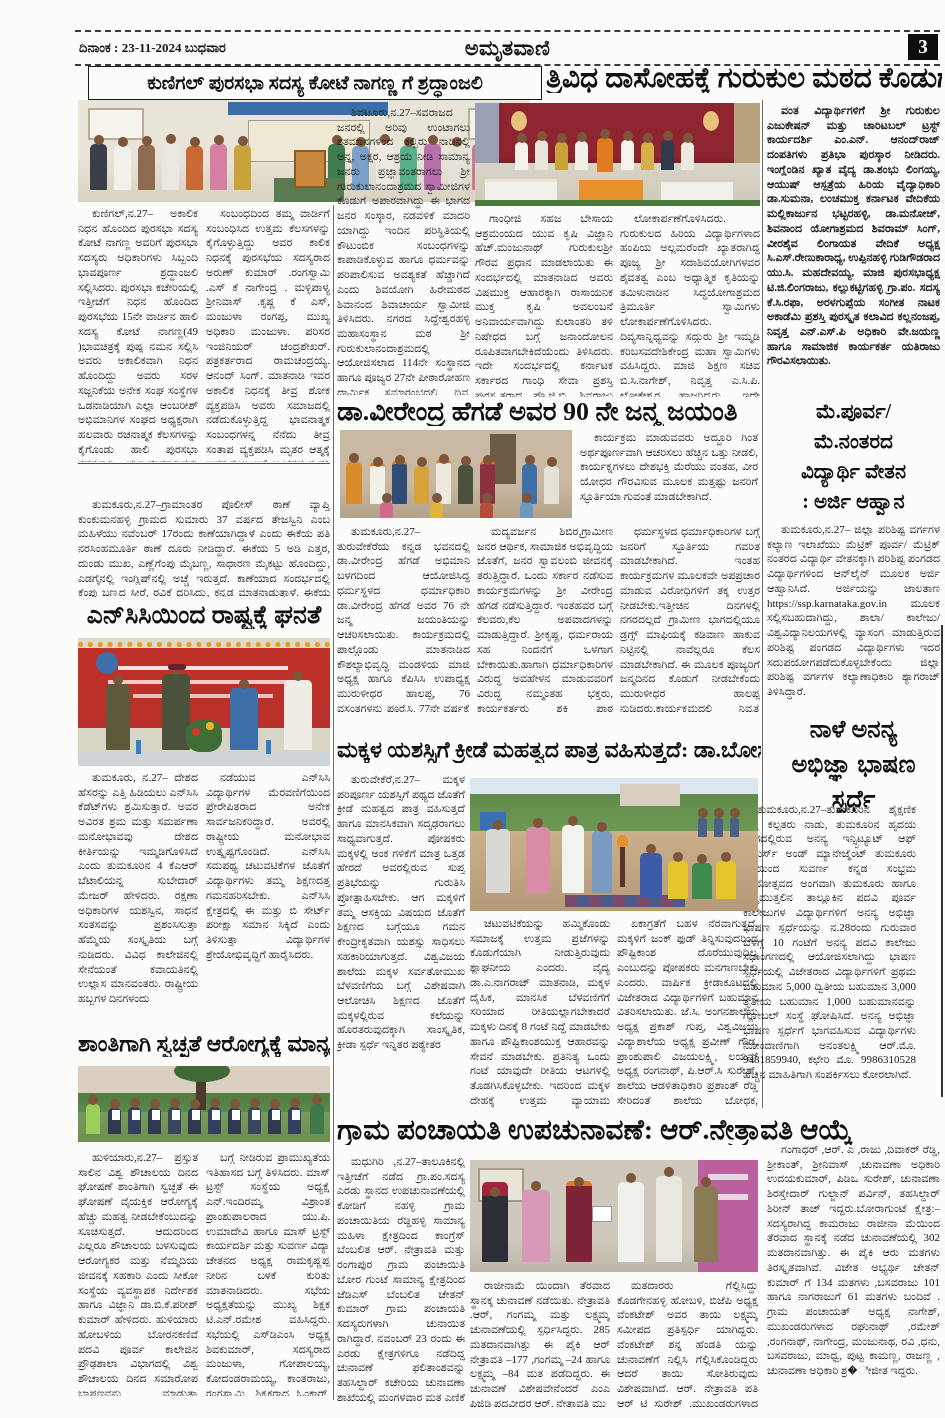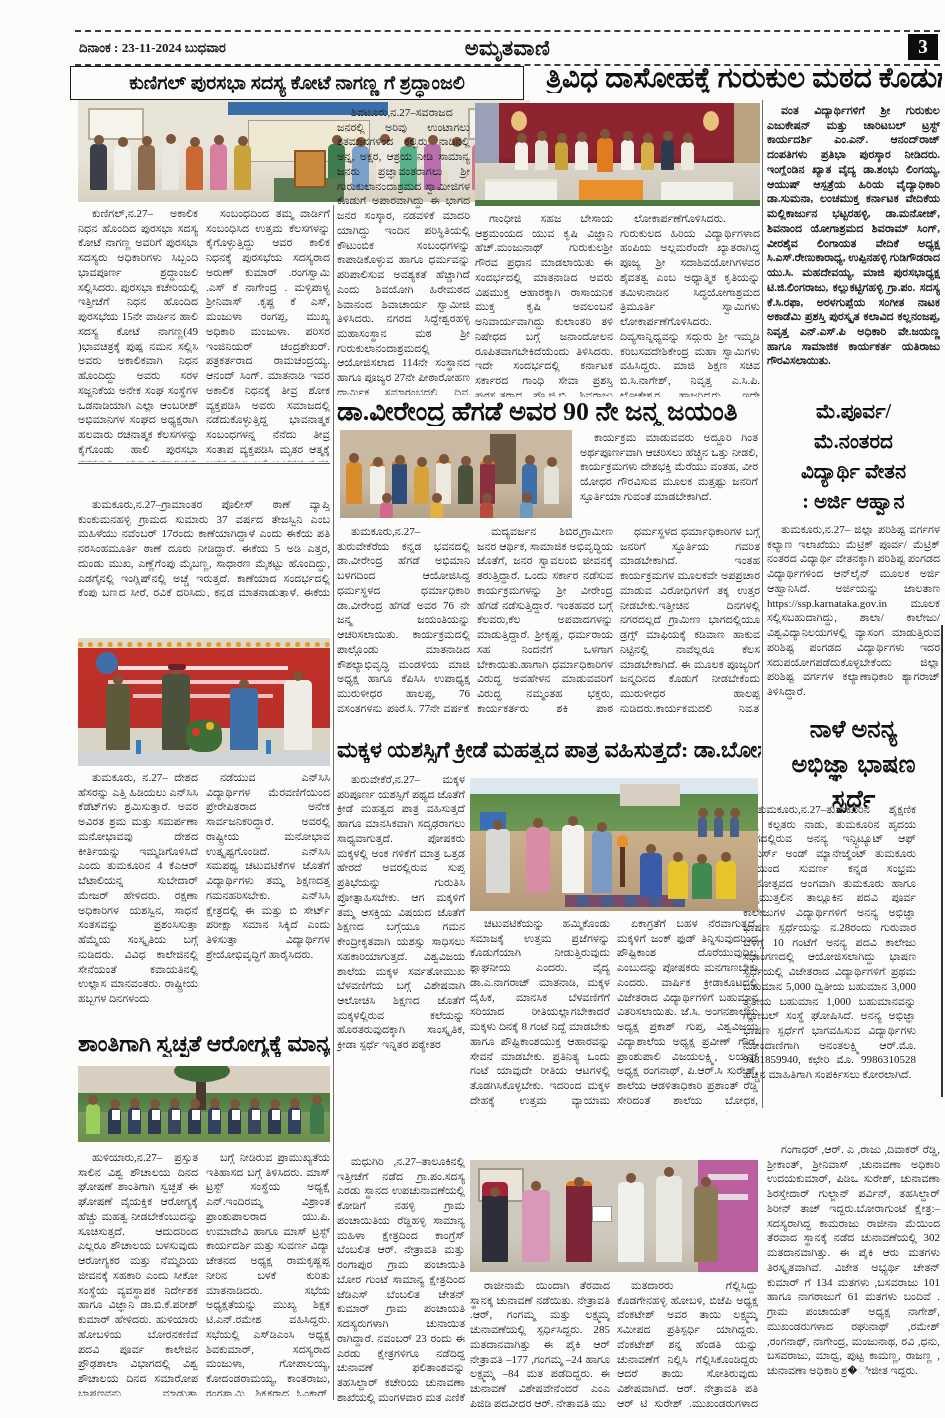--- a/index.html
+++ b/index.html
@@ -49,7 +49,7 @@
   <div class="abs vrule" style="left:941px;top:625px;height:472px;border-left:2px solid #333;"></div>
   <div class="abs hrule" style="left:78px;top:463px;width:252px;"></div>
 
-  <div class="abs hl boxed" style="left:70px;top:66px;width:452px;height:32px;font-size:19px;">
+  <div class="abs hl boxed" style="left:88px;top:66px;width:452px;height:32px;font-size:19px;">
     <span>ಕುಣಿಗಲ್ ಪುರಸಭಾ ಸದಸ್ಯ ಕೋಟೆ ನಾಗಣ್ಣ ಗೆ ಶ್ರದ್ಧಾಂಜಲಿ</span>
   </div>
   <div class="ph" style="left:78px;top:100px;width:452px;height:102px;background:linear-gradient(#e9e4d8 55%,#d9d2c2);">

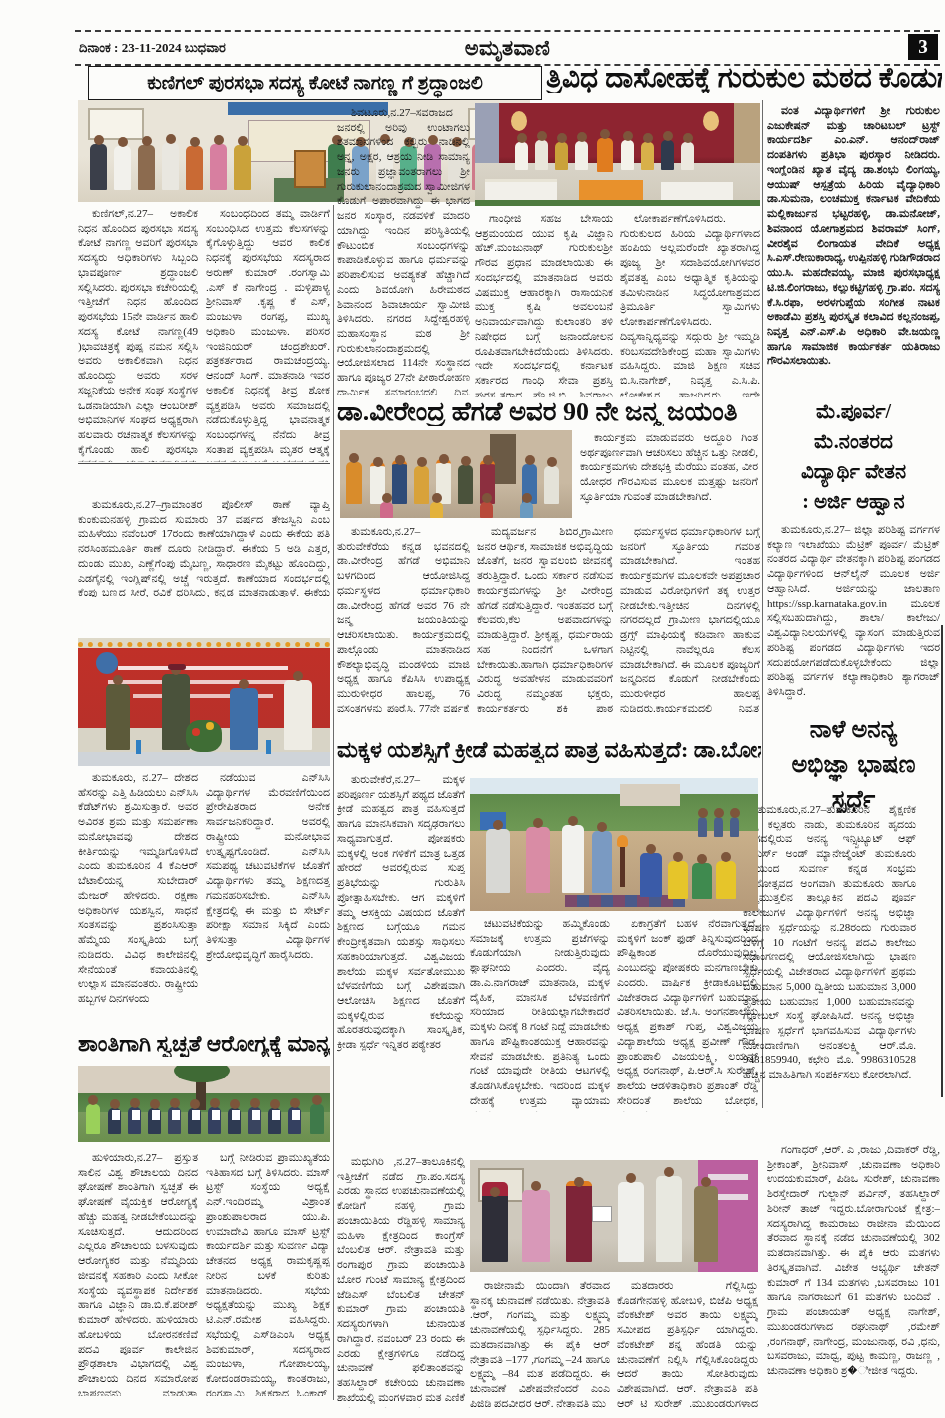--- a/index.html
+++ b/index.html
@@ -196,7 +196,7 @@
     <span class="fig" style="left:180px;bottom:0;width:13px;height:16px;background:#6a9ac0;"></span>
   </div>
   <div class="abs bt" style="left:580px;top:430px;width:178px;height:90px;">
-      <p>ಕಾರ್ಯಕ್ರಮ ಮಾಡುವವರು ಅದ್ದೂರಿ ಗಿಂತ ಅರ್ಥಪೂರ್ಣವಾಗಿ ಆಚರಿಸಲು ಹೆಚ್ಚಿನ ಒತ್ತು ನೀಡಲಿ, ಕಾರ್ಯಕ್ರಮಗಳು ದೇಶಭಕ್ತಿ ಮೆರೆಯು ವಂತಹ, ವೀರ ಯೋಧರ ಗೌರವಿಸುವ ಮೂಲಕ ಮತ್ತಷ್ಟು ಜನರಿಗೆ ಸ್ಫೂರ್ತಿಯಾ ಗುವಂತೆ ಮಾಡಬೇಕಾಗಿದೆ.</p>
+      <p>ಕಾರ್ಯಕ್ರಮ ಮಾಡುವವರು ಅದ್ದೂರಿ ಗಿಂತ ಅರ್ಥಪೂರ್ಣವಾಗಿ ಆಚರಿಸಲು ಹೆಚ್ಚಿನ ಒತ್ತು ನೀಡಲಿ, ಕಾರ್ಯಕ್ನಗಳಲು ದೇಶಭಕ್ತಿ ಮೆರೆಯು ವಂತಹ, ವೀರ ಯೋಧರ ಗೌರವಿಸುವ ಮೂಲಕ ಮತ್ತಷ್ಟು ಜನರಿಗೆ ಸ್ಫೂರ್ತಿಯಾ ಗುವಂತೆ ಮಾಡಬೇಕಾಗಿದೆ.</p>
     </div>
   <div class="abs bt" style="left:337px;top:524px;width:133px;height:188px;">
       <p>ತುಮಕೂರು,ನ.27– ತುರುವೇಕೆರೆಯ ಕನ್ನಡ ಭವನದಲ್ಲಿ ಡಾ.ವೀರೇಂದ್ರ ಹೆಗಡೆ ಅಭಿಮಾನಿ ಬಳಗದಿಂದ ಆಯೋಜಿಸಿದ್ದ ಧರ್ಮಸ್ಥಳದ ಧರ್ಮಾಧಿಕಾರಿ ಡಾ.ವೀರೇಂದ್ರ ಹೆಗಡೆ ಅವರ 76 ನೇ ಜನ್ಮ ಜಯಂತಿಯನ್ನು ಆಚರಿಸಲಾಯಿತು. ಕಾರ್ಯಕ್ರಮದಲ್ಲಿ ಪಾಲ್ಗೊಂಡು ಮಾತನಾಡಿದ ಕೌಶಲ್ಯಾಭಿವೃದ್ಧಿ ಮಂಡಳಿಯ ಮಾಜಿ ಅಧ್ಯಕ್ಷ ಹಾಗೂ ಕೆಪಿಸಿಸಿ ಉಪಾಧ್ಯಕ್ಷ ಮುರುಳೀಧರ ಹಾಲಪ್ಪ, 76 ವಸಂತಗಳನ್ನು ಪೂರೈಸಿ, 77ನೇ ವರ್ಷಕ್ಕೆ ಕಾಲಿಟ್ಟಿರುವ ಧರ್ಮಾಧಿಕಾರಿಗಳನ್ನು ಪ್ರಚಾರದ ಕೆಲಸವೇ ಇಲ್ಲ. ರಸ್ತೆ, ಸಿದ್ದಭೂಮಿ, ಕೆರೆ ಕಟ್ಟಿಗಳ ಅಭಿವೃದ್ಧಿ,</p>

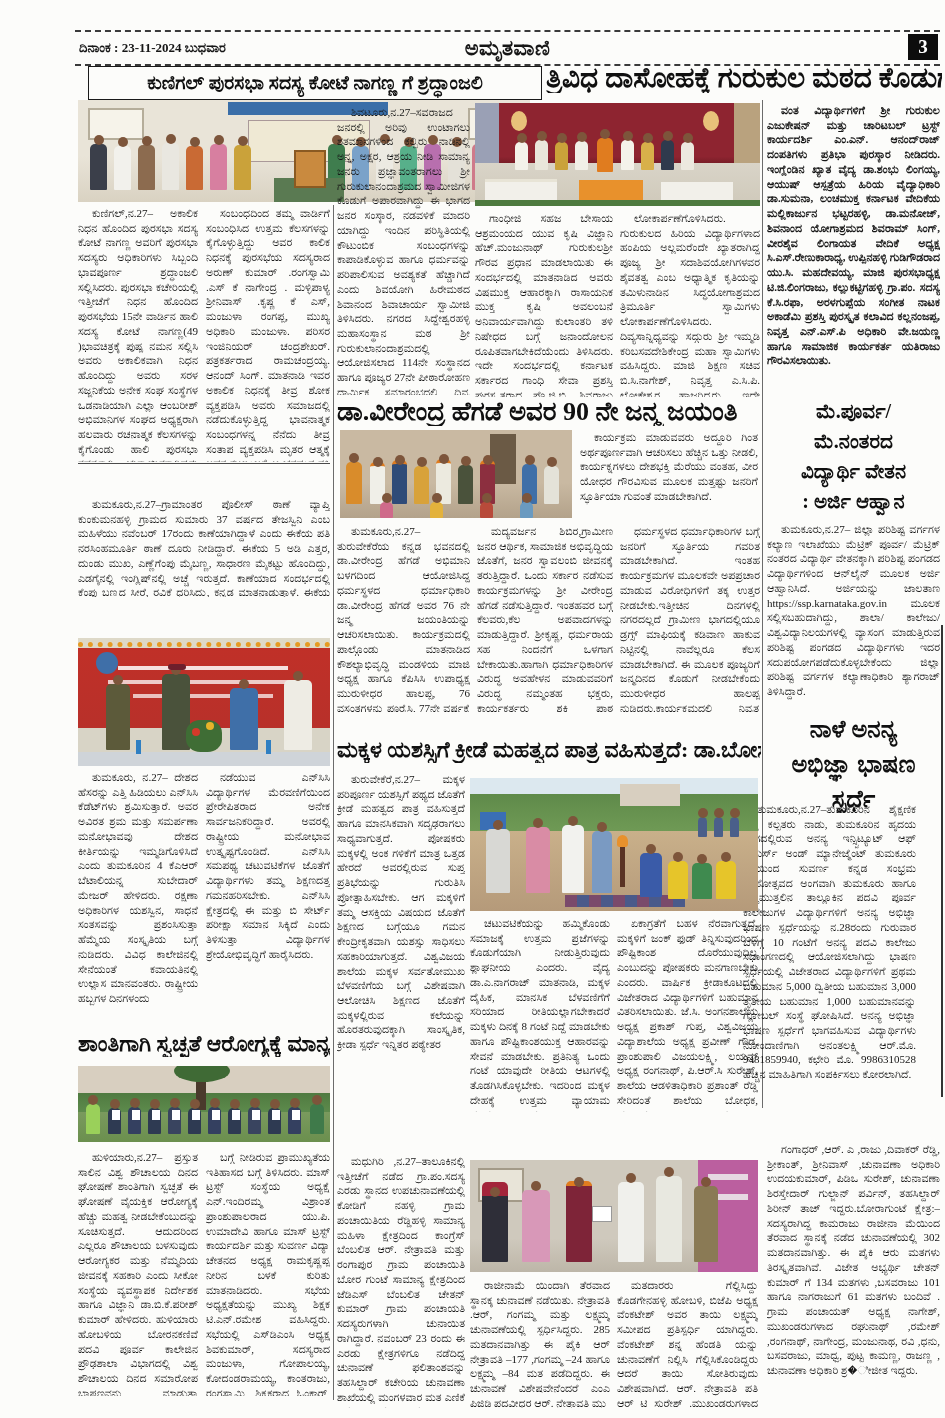--- a/index.html
+++ b/index.html
@@ -119,6 +119,7 @@
       <p>ತುಮಕೂರು,ನ.27–ಗ್ರಾಮಾಂತರ ಪೊಲೀಸ್ ಠಾಣೆ ವ್ಯಾಪ್ತಿ ಕುಂಕುಮನಹಳ್ಳಿ ಗ್ರಾಮದ ಸುಮಾರು 37 ವರ್ಷದ ತೇಜಸ್ವಿನಿ ಎಂಬ ಮಹಿಳೆಯು ನವೆಂಬರ್ 17ರಂದು ಕಾಣೆಯಾಗಿದ್ದಾಳೆ ಎಂದು ಈಕೆಯ ಪತಿ ನರಸಿಂಹಮೂರ್ತಿ ಠಾಣೆ ದೂರು ನೀಡಿದ್ದಾರೆ. ಈಕೆಯ 5 ಅಡಿ ಎತ್ತರ, ದುಂಡು ಮುಖ, ಎಣ್ಣೆಗೆಂಪು ಮೈಬಣ್ಣ, ಸಾಧಾರಣ ಮೈಕಟ್ಟು ಹೊಂದಿದ್ದು, ಎಡಗೈನಲ್ಲಿ ಇಂಗ್ಲಿಷ್‌ನಲ್ಲಿ ಅಚ್ಚೆ ಇರುತ್ತದೆ. ಕಾಣೆಯಾದ ಸಂದರ್ಭದಲ್ಲಿ ಕೆಂಪು ಬಣ್ಣದ ಸೀರೆ, ರವಿಕೆ ಧರಿಸಿದ್ದು, ಕನ್ನಡ ಮಾತನಾಡುತ್ತಾಳೆ. ಈಕೆಯ ಬಗ್ಗೆ ಸುಳಿವು ಸಿಕ್ಕಲ್ಲಿ ಕೂಡಲೇ ಹತ್ತಿರದ ಪೊಲೀಸ್ ಠಾಣೆಯನ್ನು ಸಂಪರ್ಕಿಸಬೇಕೆಂದು ಪೊಲೀಸ್ ಸಬ್ ಇನ್ಸ್‌ಪೆಕ್ಟರ್ ಮನವಿ ಮಾಡಿದ್ದಾರೆ.</p>
     </div>
 
+  <div class="abs hl ctr nowrap" style="left:78px;top:601px;width:252px;font-size:25px;"><span>ಎನ್‌ಸಿಸಿಯಿಂದ ರಾಷ್ಟ್ರಕ್ಕೆ ಘನತೆ</span></div>
   <div class="ph" style="left:78px;top:638px;width:252px;height:128px;background:linear-gradient(#ded9c8 8%,#c03028 8%,#b8302a 70%,#d8d4c6 70%);">
     <span class="prop" style="left:0;top:4px;width:252px;height:0;border-top:5px dotted #e69b23;"></span>
     <span class="prop" style="left:40px;top:28px;width:170px;height:4px;background:rgba(255,255,255,.85);"></span>

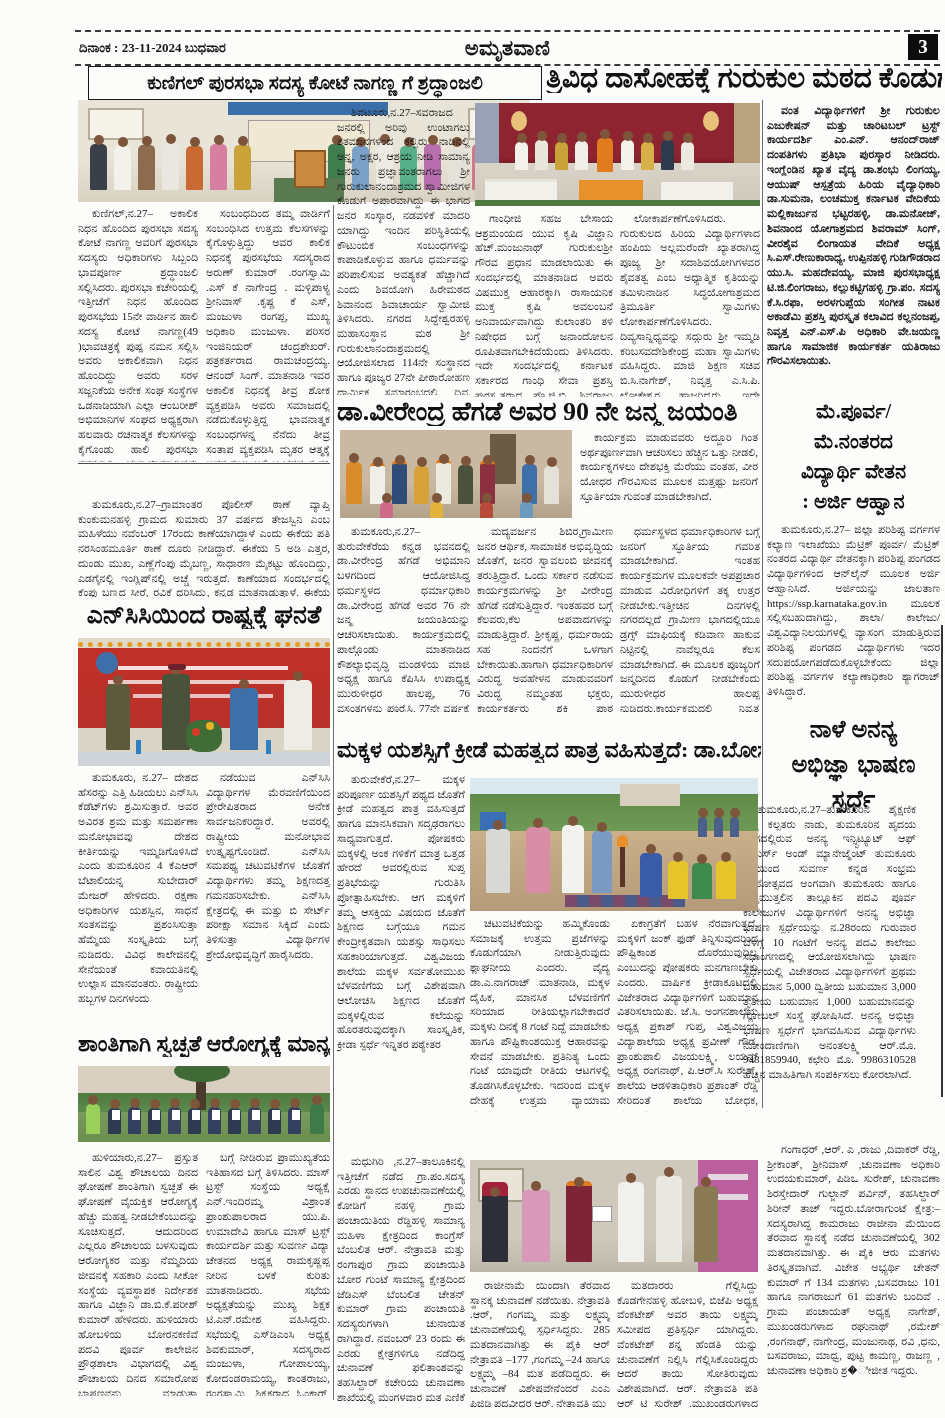--- a/index.html
+++ b/index.html
@@ -257,6 +257,7 @@
       <p>ಏಕಾಗ್ರತೆಗೆ ಬಹಳ ನೆರವಾಗುತ್ತದೆ. ಮಕ್ಕಳಿಗೆ ಜಂಕ್ ಫುಡ್ ತಿನ್ನಿಸುವುದರಿಂದ ಪೌಷ್ಟಿಕಾಂಶ ದೊರೆಯುವುದಿಲ್ಲ ಎಂಬುದನ್ನು ಪೋಷಕರು ಮನಗಾಣಬೇಕು ಎಂದರು. ವಾರ್ಷಿಕ ಕ್ರೀಡಾಕೂಟದಲ್ಲಿ ವಿಜೇತರಾದ ವಿದ್ಯಾರ್ಥಿಗಳಿಗೆ ಬಹುಮಾನ ವಿತರಿಸಲಾಯಿತು. ಜೆ.ಸಿ. ಅಂಗನಶಾಲೆಯ ಅಧ್ಯಕ್ಷ ಪ್ರಕಾಶ್ ಗುಪ್ತ, ವಿಶ್ವವಿಜಯ ವಿದ್ಯಾಶಾಲೆಯ ಅಧ್ಯಕ್ಷ ಪ್ರವೀಣ್ ಗೌಡ, ಪ್ರಾಂಶುಪಾಲಿ ವಿಜಯಲಕ್ಷ್ಮಿ, ಲಯನ್ಸ್ ಅಧ್ಯಕ್ಷ ರಂಗನಾಥ್, ಪಿ.ಆರ್.ಸಿ ಸುರೇಶ್, ಶಾಲೆಯ ಆಡಳಿತಾಧಿಕಾರಿ ಪ್ರಶಾಂತ್ ರೆಡ್ಡಿ ಸೇರಿದಂತೆ ಶಾಲೆಯ ಬೋಧಕ, ಬೋಧಕೇತರ ವರ್ಗ, ಪೋಷಕರು ಉಪಸ್ಥಿತರಿದ್ದರು.</p>
     </div>
 
+  <div class="abs hl nowrap" style="left:337px;top:1114px;width:600px;font-size:28px;"><span>ಗ್ರಾಮ ಪಂಚಾಯತಿ ಉಪಚುನಾವಣೆ: ಆರ್.ನೇತ್ರಾವತಿ ಆಯ್ಕೆ</span></div>
   <div class="abs bt" style="left:337px;top:1154px;width:128px;height:254px;">
       <p>ಮಧುಗಿರಿ ,ನ.27–ತಾಲೂಕಿನಲ್ಲಿ ಇತ್ತೀಚೆಗೆ ನಡೆದ ಗ್ರಾ.ಪಂ.ಸದಸ್ಯ ಎರಡು ಸ್ಥಾನದ ಉಪಚುನಾವಣೆಯಲ್ಲಿ ಕೋಡಿಗೆ ನಹಳ್ಳಿ ಗ್ರಾಮ ಪಂಚಾಯಿತಿಯ ರೆಡ್ಡಿಹಳ್ಳಿ ಸಾಮಾನ್ಯ ಮಹಿಳಾ ಕ್ಷೇತ್ರದಿಂದ ಕಾಂಗ್ರೆಸ್ ಬೆಂಬಲಿತ ಆರ್. ನೇತ್ರಾವತಿ ಮತ್ತು ರಂಗಾಪುರ ಗ್ರಾಮ ಪಂಚಾಯಿತಿ ಬೋರ ಗುಂಟೆ ಸಾಮಾನ್ಯ ಕ್ಷೇತ್ರದಿಂದ ಜೆಡಿಎಸ್ ಬೆಂಬಲಿತ ಚೇತನ್ ಕುಮಾರ್ ಗ್ರಾಮ ಪಂಚಾಯತಿ ಸದಸ್ಯರುಗಳಾಗಿ ಚುನಾಯಿತ ರಾಗಿದ್ದಾರೆ. ನವಂಬರ್ 23 ರಂದು ಈ ಎರಡು ಕ್ಷೇತ್ರಗಳಿಗೂ ನಡೆದಿದ್ದ ಚುನಾವಣೆ ಫಲಿತಾಂಶವನ್ನು ತಹಸಿಲ್ದಾರ್ ಕಚೇರಿಯ ಚುನಾವಣಾ ಶಾಖೆಯಲ್ಲಿ ಮಂಗಳವಾರ ಮತ ಎಣಿಕೆ ನಡೆಯಿತು. ರೆಡ್ಡಿಹಳ್ಳಿ ಕ್ಷೇತ್ರ:– ಅಕ್ಷರ ದಾಸೋಹದ ಅಡುಗೆ ಸಹಾಯಕಿಯಾಗಿ ಕಾರ್ಯನಿರ್ವ ಹಿಸುತ್ತಿದ್ದ ಮಂಜುಳಾ ರವರು ನೀಡಿದ</p>
     </div>

